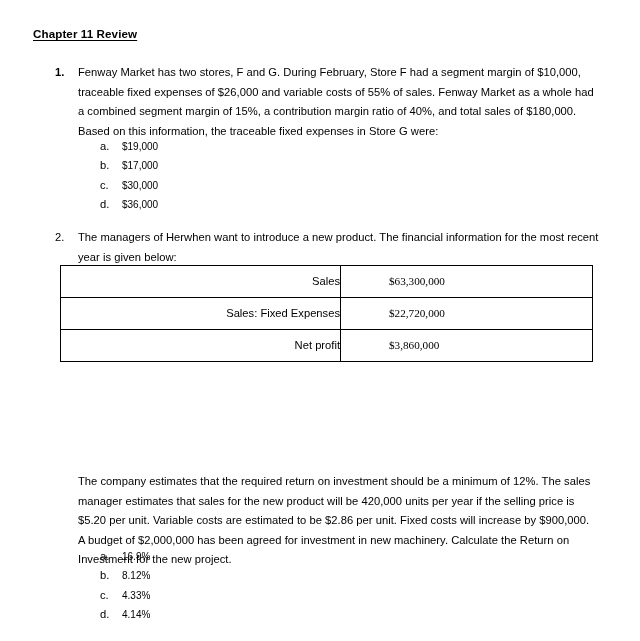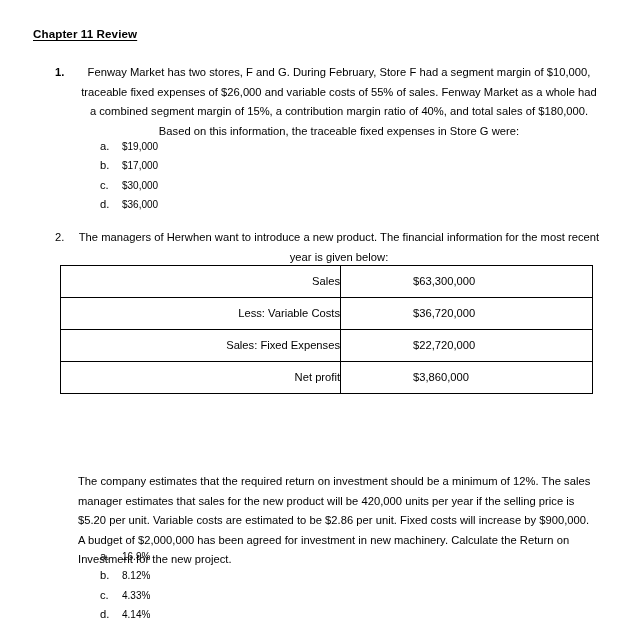--- a/index.html
+++ b/index.html
@@ -61,7 +61,7 @@
     flex: 1 1 auto;
     font-size: 11.2px;
     line-height: 19.6px;
-    text-align: center;
+    text-align: left;
     letter-spacing: 0.02px;
   }
 

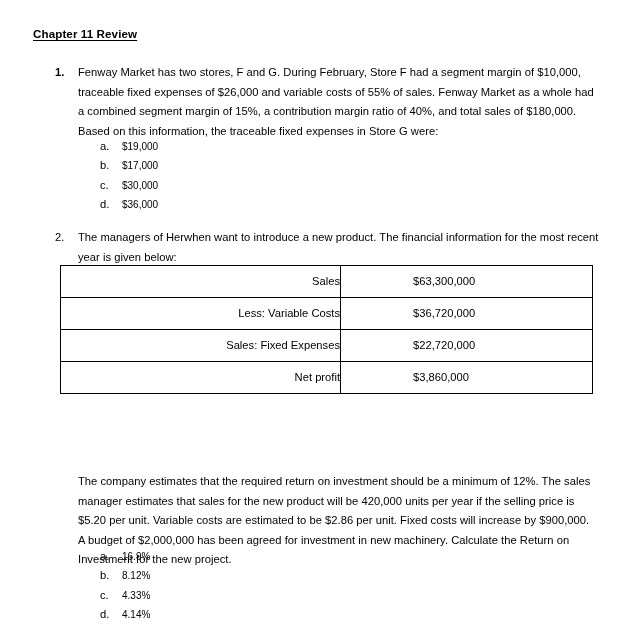--- a/index.html
+++ b/index.html
@@ -111,7 +111,8 @@
     text-align: right;
   }
   .fin-table td.value-cell {
-    padding-left: 72px;
+    padding-left: 48px;
+    font-family: Liberation Serif, serif;
   }
 
   

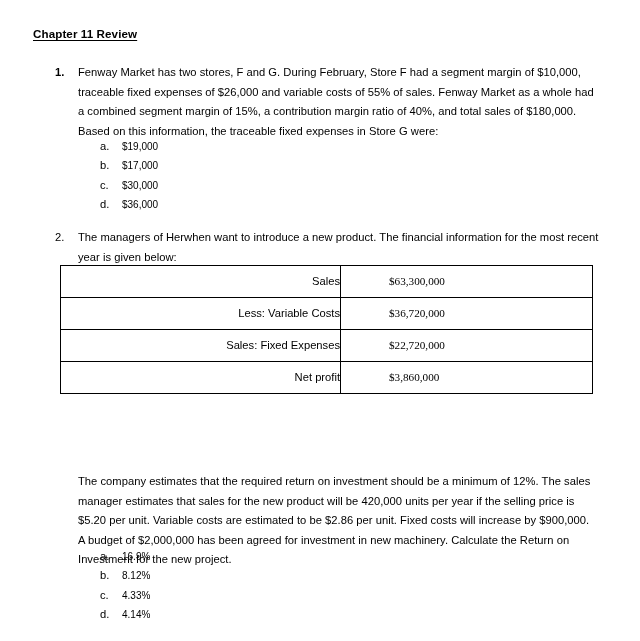--- a/index.html
+++ b/index.html
@@ -172,10 +172,6 @@
       <tr>
         <td class="label-cell">Sales</td>
         <td class="value-cell">$63,300,000</td>
-      </tr>
-      <tr>
-        <td class="label-cell">Less:  Variable Costs</td>
-        <td class="value-cell">$36,720,000</td>
       </tr>
       <tr>
         <td class="label-cell">Sales:  Fixed Expenses</td>

